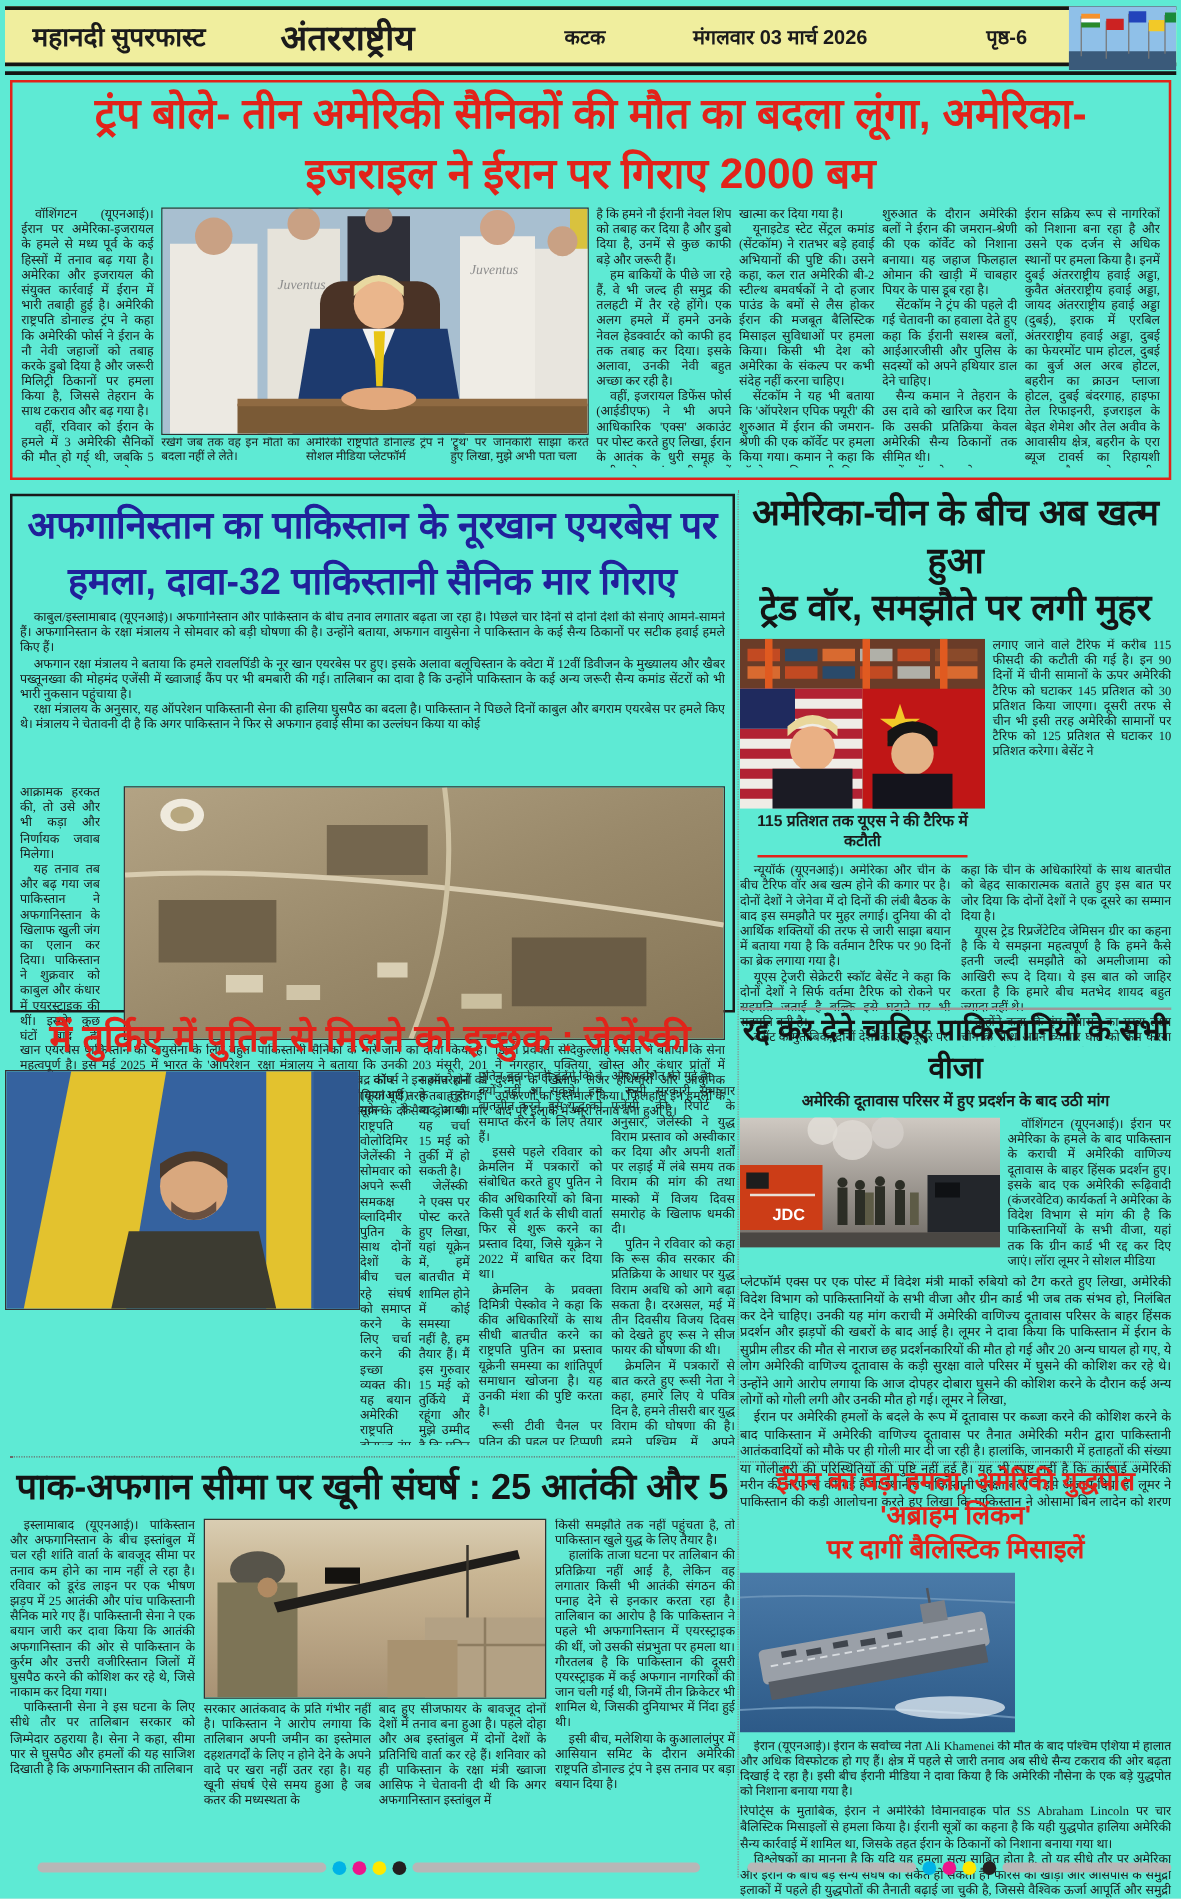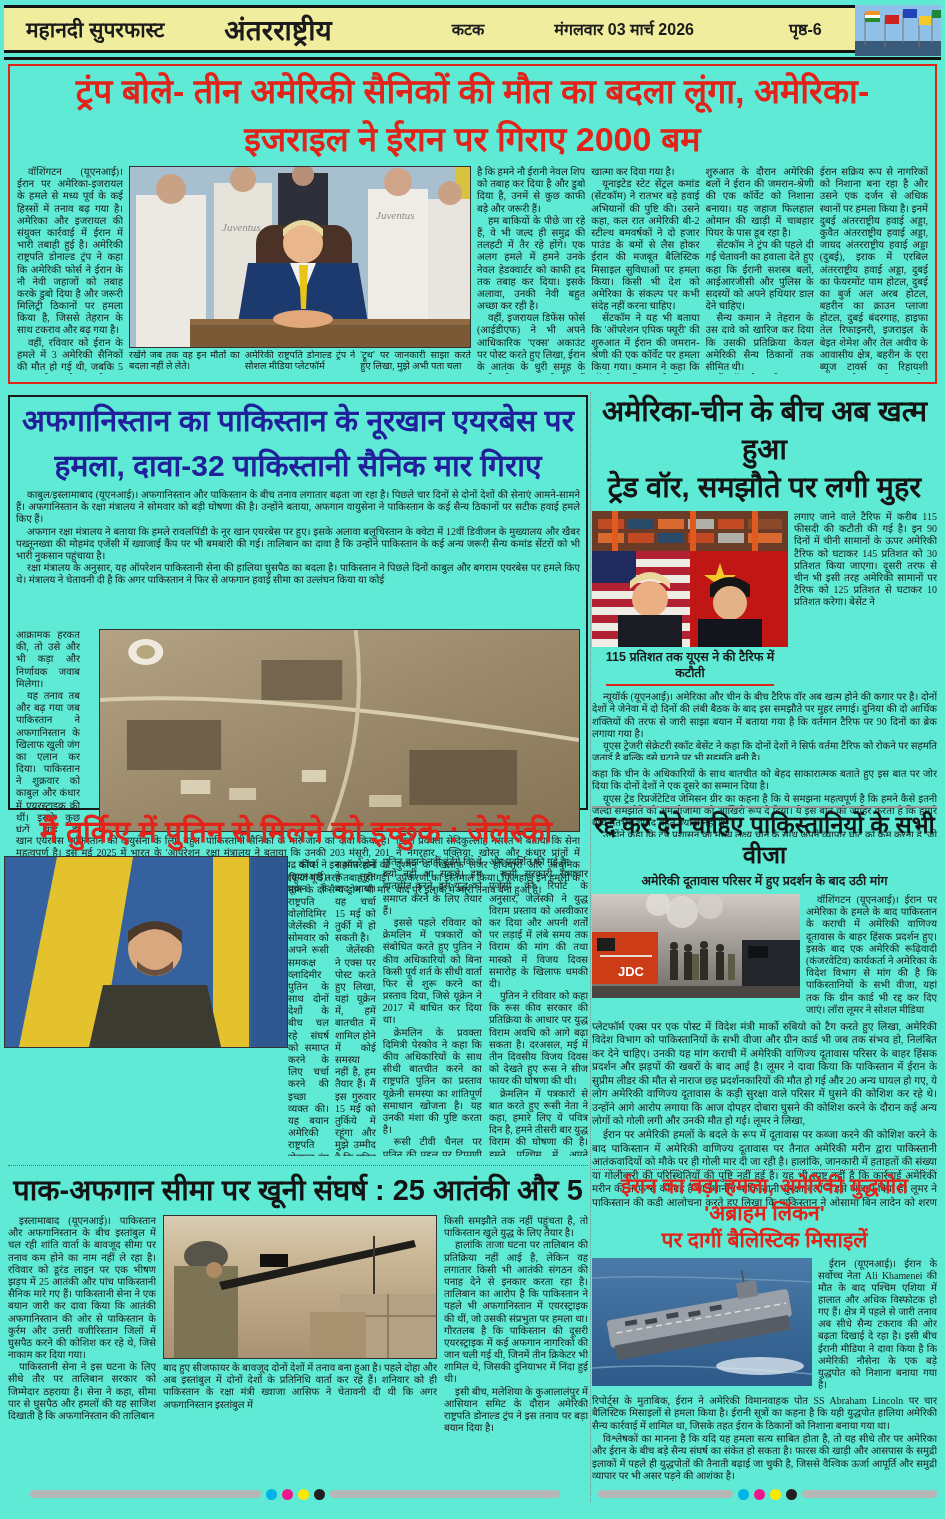--- a/index.html
+++ b/index.html
@@ -50,7 +50,7 @@
   .us-caption{font-family:"Liberation Sans",sans-serif;font-weight:bold;font-size:12.5px;text-align:center;line-height:1.25;margin-top:3px;}
   .us-rule{height:2px;background:#e2231a;margin:3px 14px 0;}
   .us-side{flex:1;}
-  .us-rowB{display:flex;gap:8px;margin-top:5px;height:146px;flex-direction:column;}
+  .us-rowB{display:flex;gap:8px;margin-top:5px;height:146px;}
   .us-rowB > div{flex:1;}
   
   #zelensky{position:absolute;left:0;top:812px;width:588px;height:352px;padding-left:4px;box-sizing:border-box;}

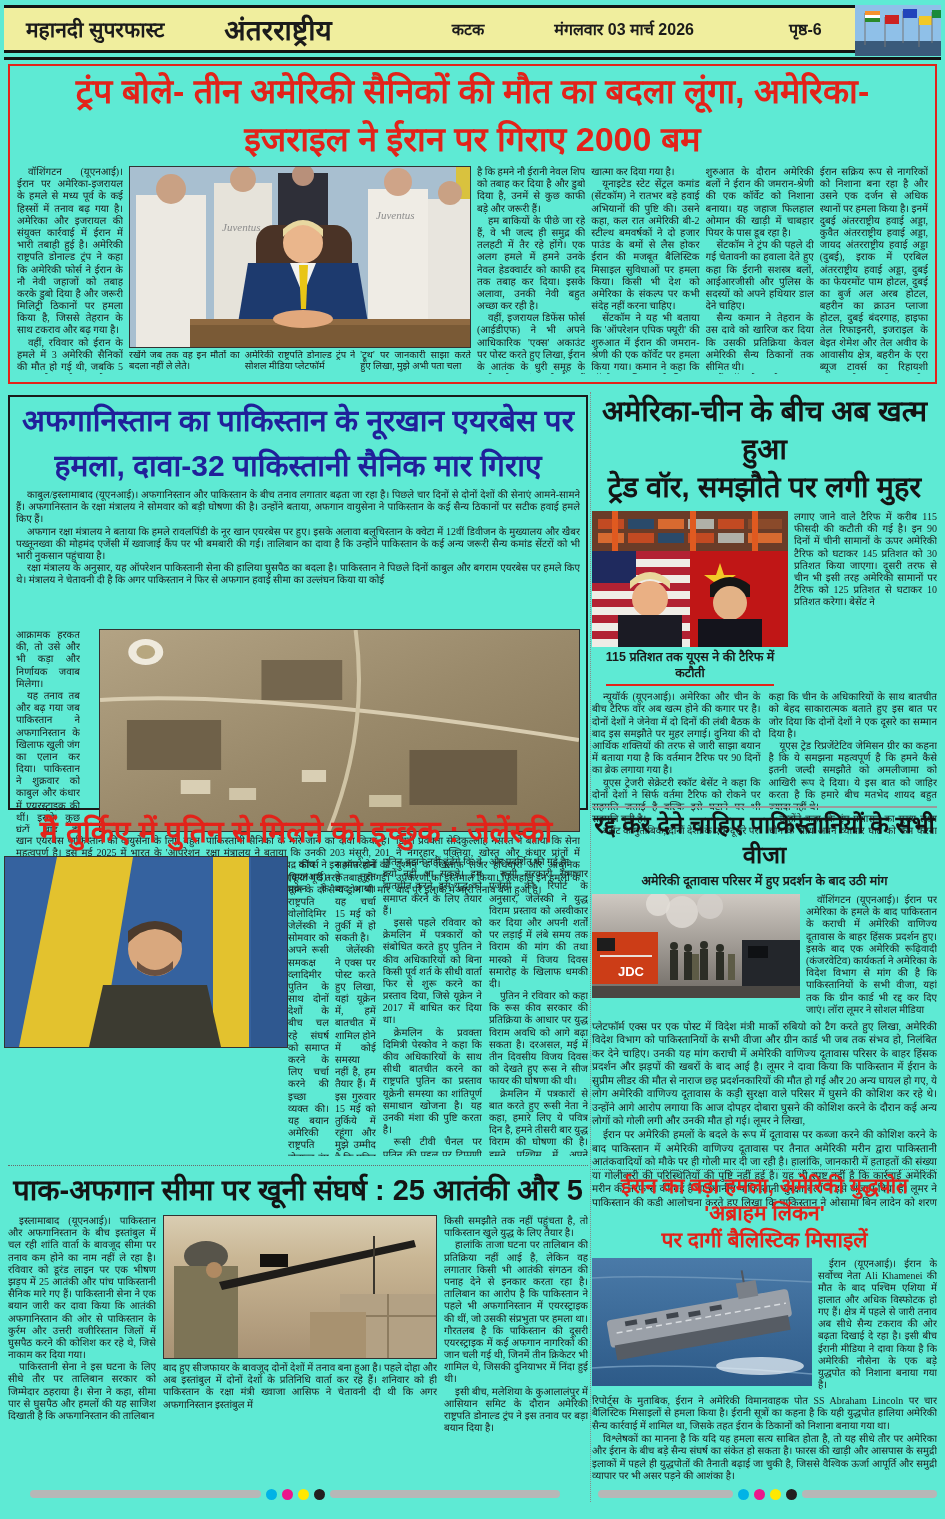--- a/index.html
+++ b/index.html
@@ -327,7 +327,7 @@
       </div>
       <div class="ze-c cols cont">
           <p>पुतिन बहाने नहीं ढूंढ़ेंगे कि वे क्यों नहीं आ सकते। हम बातचीत करने, इस युद्ध को समाप्त करने के लिए तैयार हैं।</p>
-          <p>इससे पहले रविवार को क्रेमलिन में पत्रकारों को संबोधित करते हुए पुतिन ने कीव अधिकारियों को बिना किसी पूर्व शर्त के सीधी वार्ता फिर से शुरू करने का प्रस्ताव दिया, जिसे यूक्रेन ने 2017 में बाधित कर दिया था।</p>
+          <p>इससे पहले रविवार को क्रेमलिन में पत्रकारों को संबोधित करते हुए पुतिन ने कीव अधिकारियों को बिना किसी पूर्व शर्त के सीधी वार्ता फिर से शुरू करने का प्रस्ताव दिया, जिसे यूक्रेन ने 2022 में बाधित कर दिया था।</p>
           <p>क्रेमलिन के प्रवक्ता दिमित्री पेस्कोव ने कहा कि कीव अधिकारियों के साथ सीधी बातचीत करने का राष्ट्रपति पुतिन का प्रस्ताव यूक्रेनी समस्या का शांतिपूर्ण समाधान खोजना है। यह उनकी मंशा की पुष्टि करता है।</p>
           <p>रूसी टीवी चैनल पर पुतिन की पहल पर टिप्पणी करते हुए उन्होंने कहा, यह एक बहुत ही गंभीर प्रस्ताव है, जो शांतिपूर्ण समाधान खोजने की वास्तविक मंशा की पुष्टि करता है।</p>
         </div>

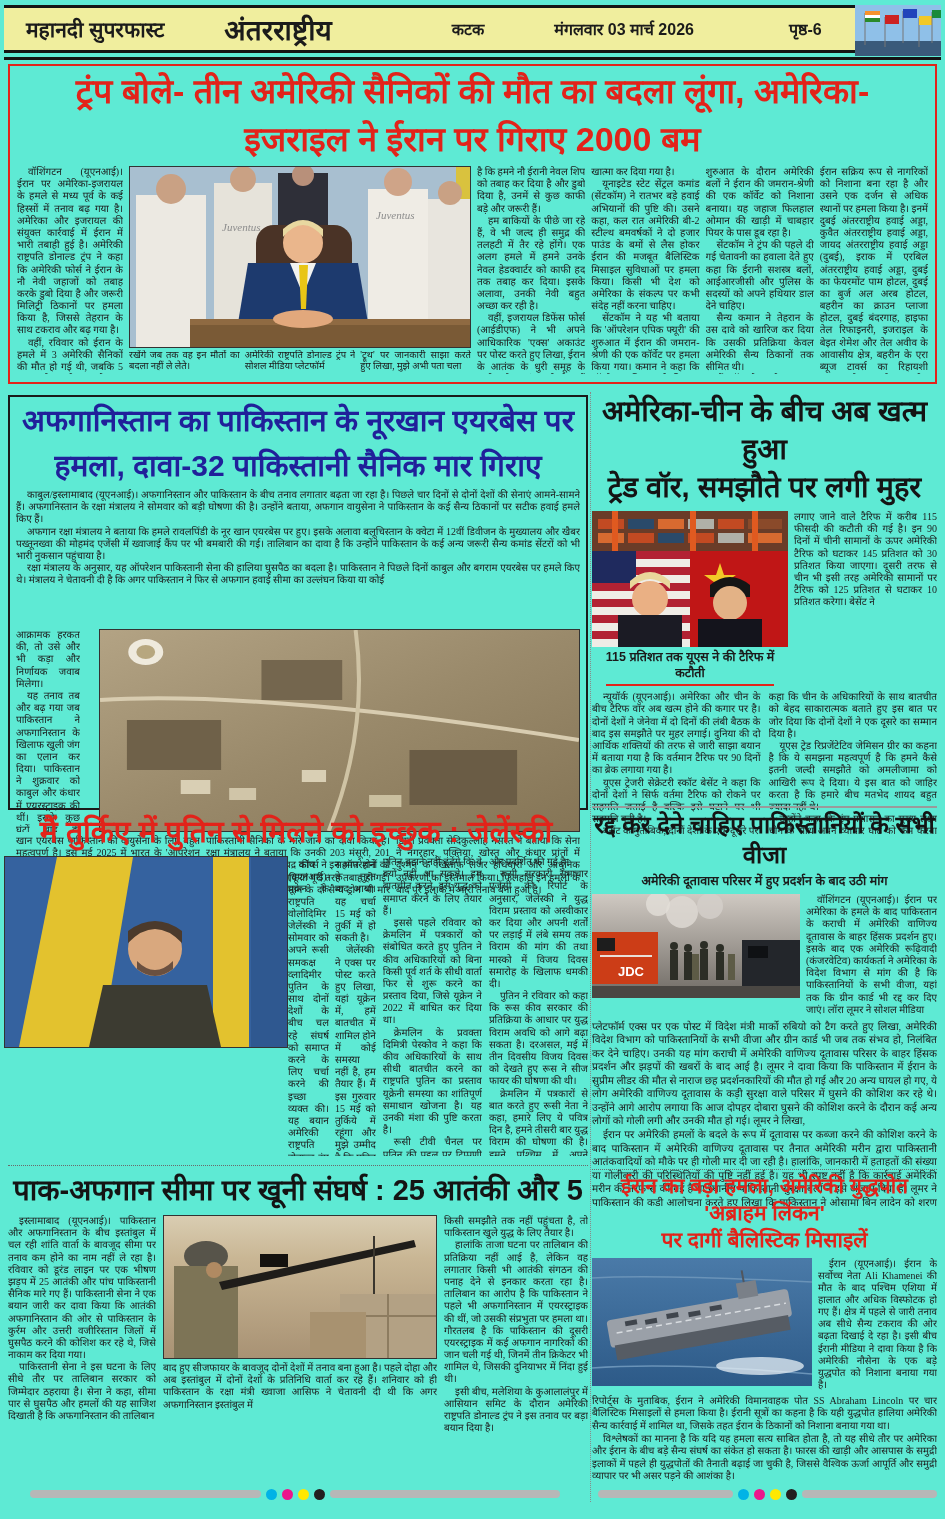--- a/index.html
+++ b/index.html
@@ -418,6 +418,9 @@
         </svg>
         <div class="cl-under">
           <div class="cols cont">
+              <p>सरकार आतंकवाद के प्रति गंभीर नहीं है। पाकिस्तान ने आरोप लगाया कि तालिबान अपनी जमीन का इस्तेमाल दहशतगर्दों के लिए न होने देने के अपने वादे पर खरा नहीं उतर रहा है। यह खूनी संघर्ष ऐसे समय हुआ है जब कतर की मध्यस्थता के</p>
+            </div>
+          <div class="cols cont">
               <p>बाद हुए सीजफायर के बावजूद दोनों देशों में तनाव बना हुआ है। पहले दोहा और अब इस्तांबुल में दोनों देशों के प्रतिनिधि वार्ता कर रहे हैं। शनिवार को ही पाकिस्तान के रक्षा मंत्री ख्वाजा आसिफ ने चेतावनी दी थी कि अगर अफगानिस्तान इस्तांबुल में</p>
             </div>
         </div>

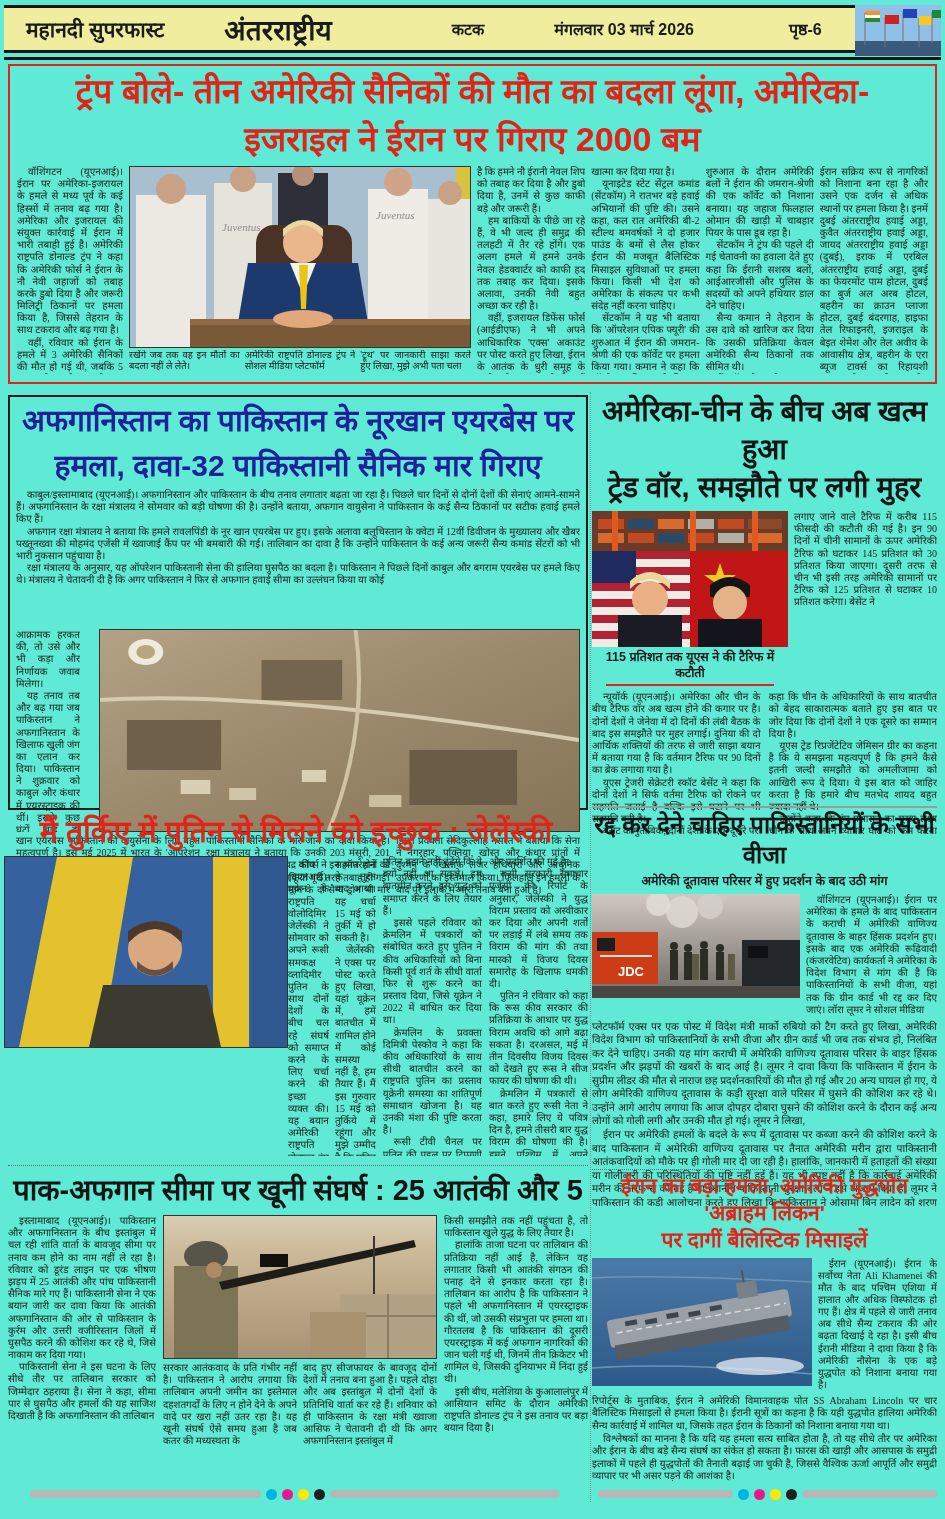--- a/index.html
+++ b/index.html
@@ -79,7 +79,7 @@
   
   #lincoln{position:absolute;left:592px;top:1172px;width:345px;height:333px;}
   #lincoln .hl{color:#e2231a;font-size:21px;line-height:27px;}
-  .li-rowA{display:flex;gap:6px;margin-top:5px;}
+  .li-rowA{display:flex;gap:6px;margin-top:5px;flex-direction:column;}
   .li-side{flex:1;font-size:9.9px;}
   .li-body{margin-top:4px;height:132px;font-size:10px;line-height:1.26;}
   

